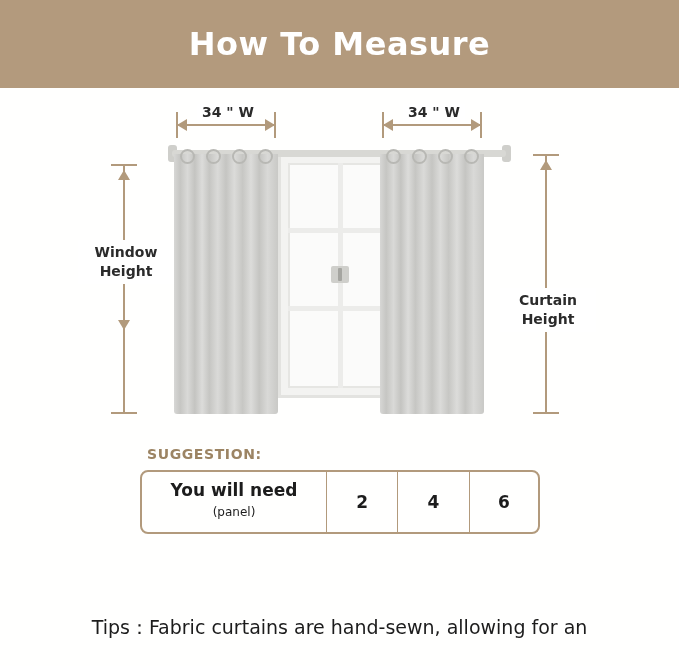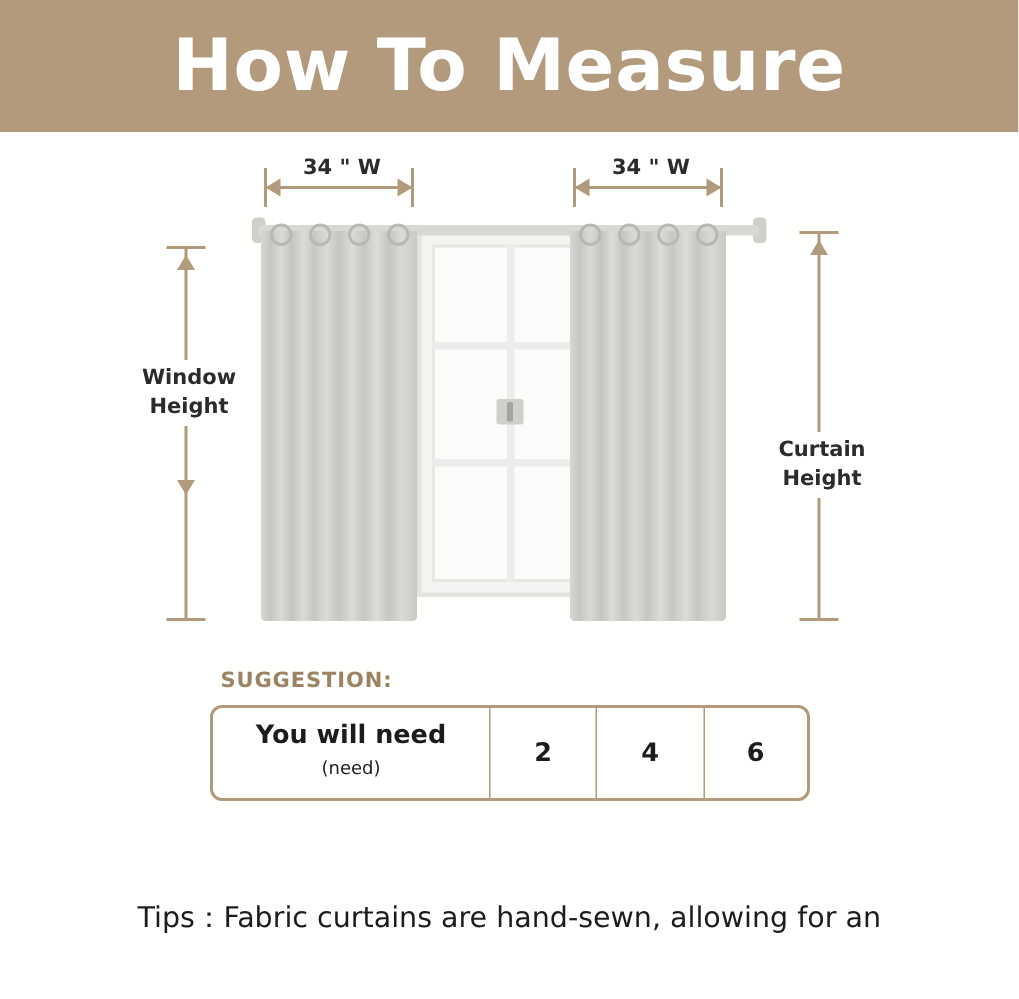--- a/index.html
+++ b/index.html
@@ -34,7 +34,7 @@
   }
   .header-title {
     color: #ffffff;
-    font-size: 48px;
+    font-size: 32px;
     font-weight: bold;
     letter-spacing: 0.5px;
     font-family: "DejaVu Sans", sans-serif;

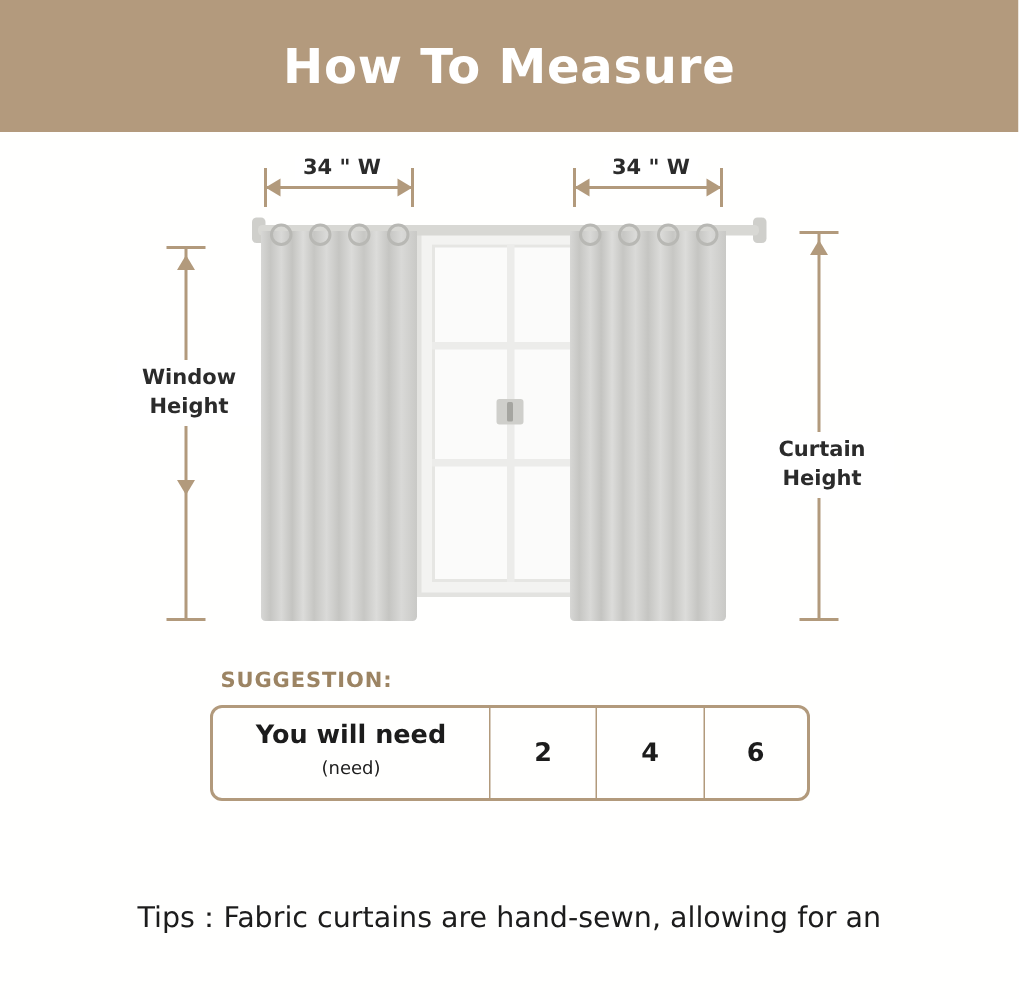--- a/index.html
+++ b/index.html
@@ -415,7 +415,7 @@
       <tr>
         <td class="cell-head">
           <span>You will need</span>
-          <span class="cell-sub">(need)</span>
+          <span class="cell-sub">(panel)</span>
         </td>
         <td class="cell-val">2</td>
         <td class="cell-val">4</td>

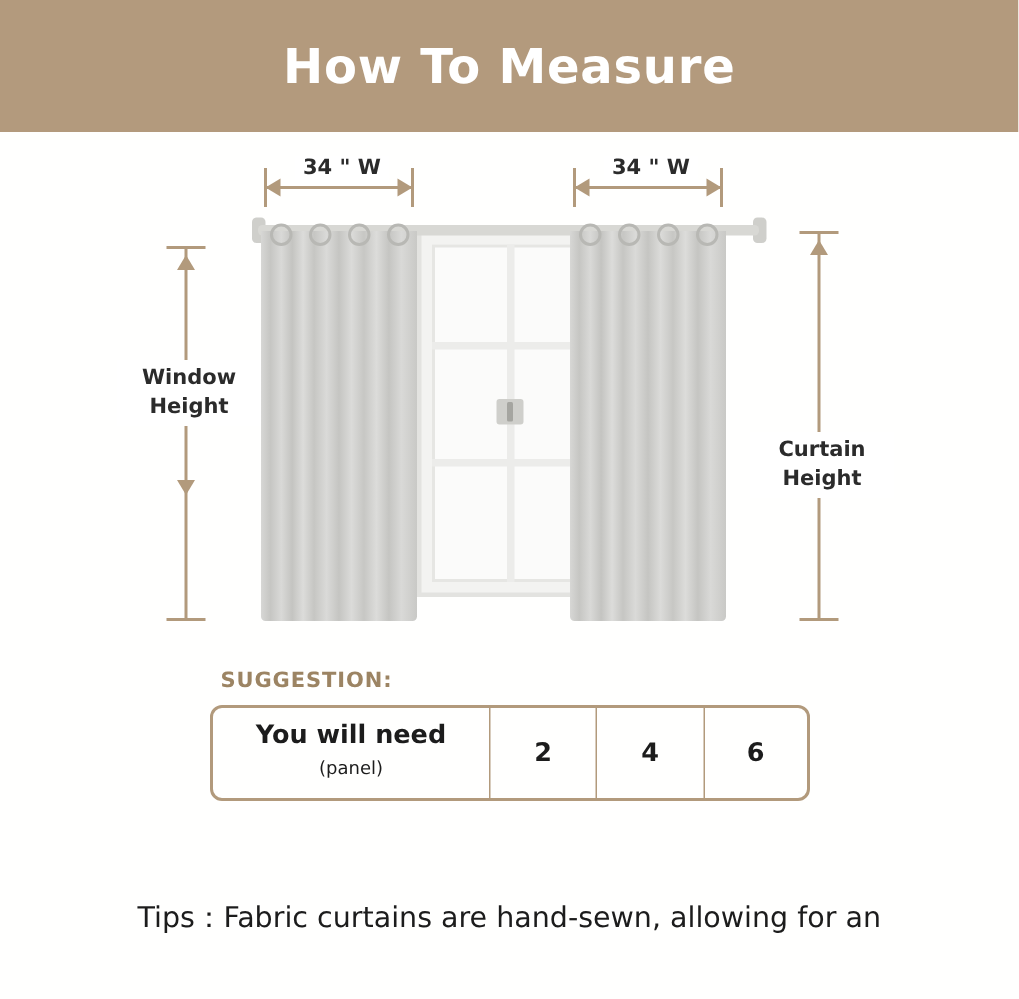--- a/index.html
+++ b/index.html
@@ -333,7 +333,7 @@
     font-family: "DejaVu Sans", sans-serif;
   }
   .tips-label { font-weight: normal; }
-  .tips-line { display: block; }
+  .tips-line { display: block; margin-top: 15px; }
 </style>
 </head>
 <body>

